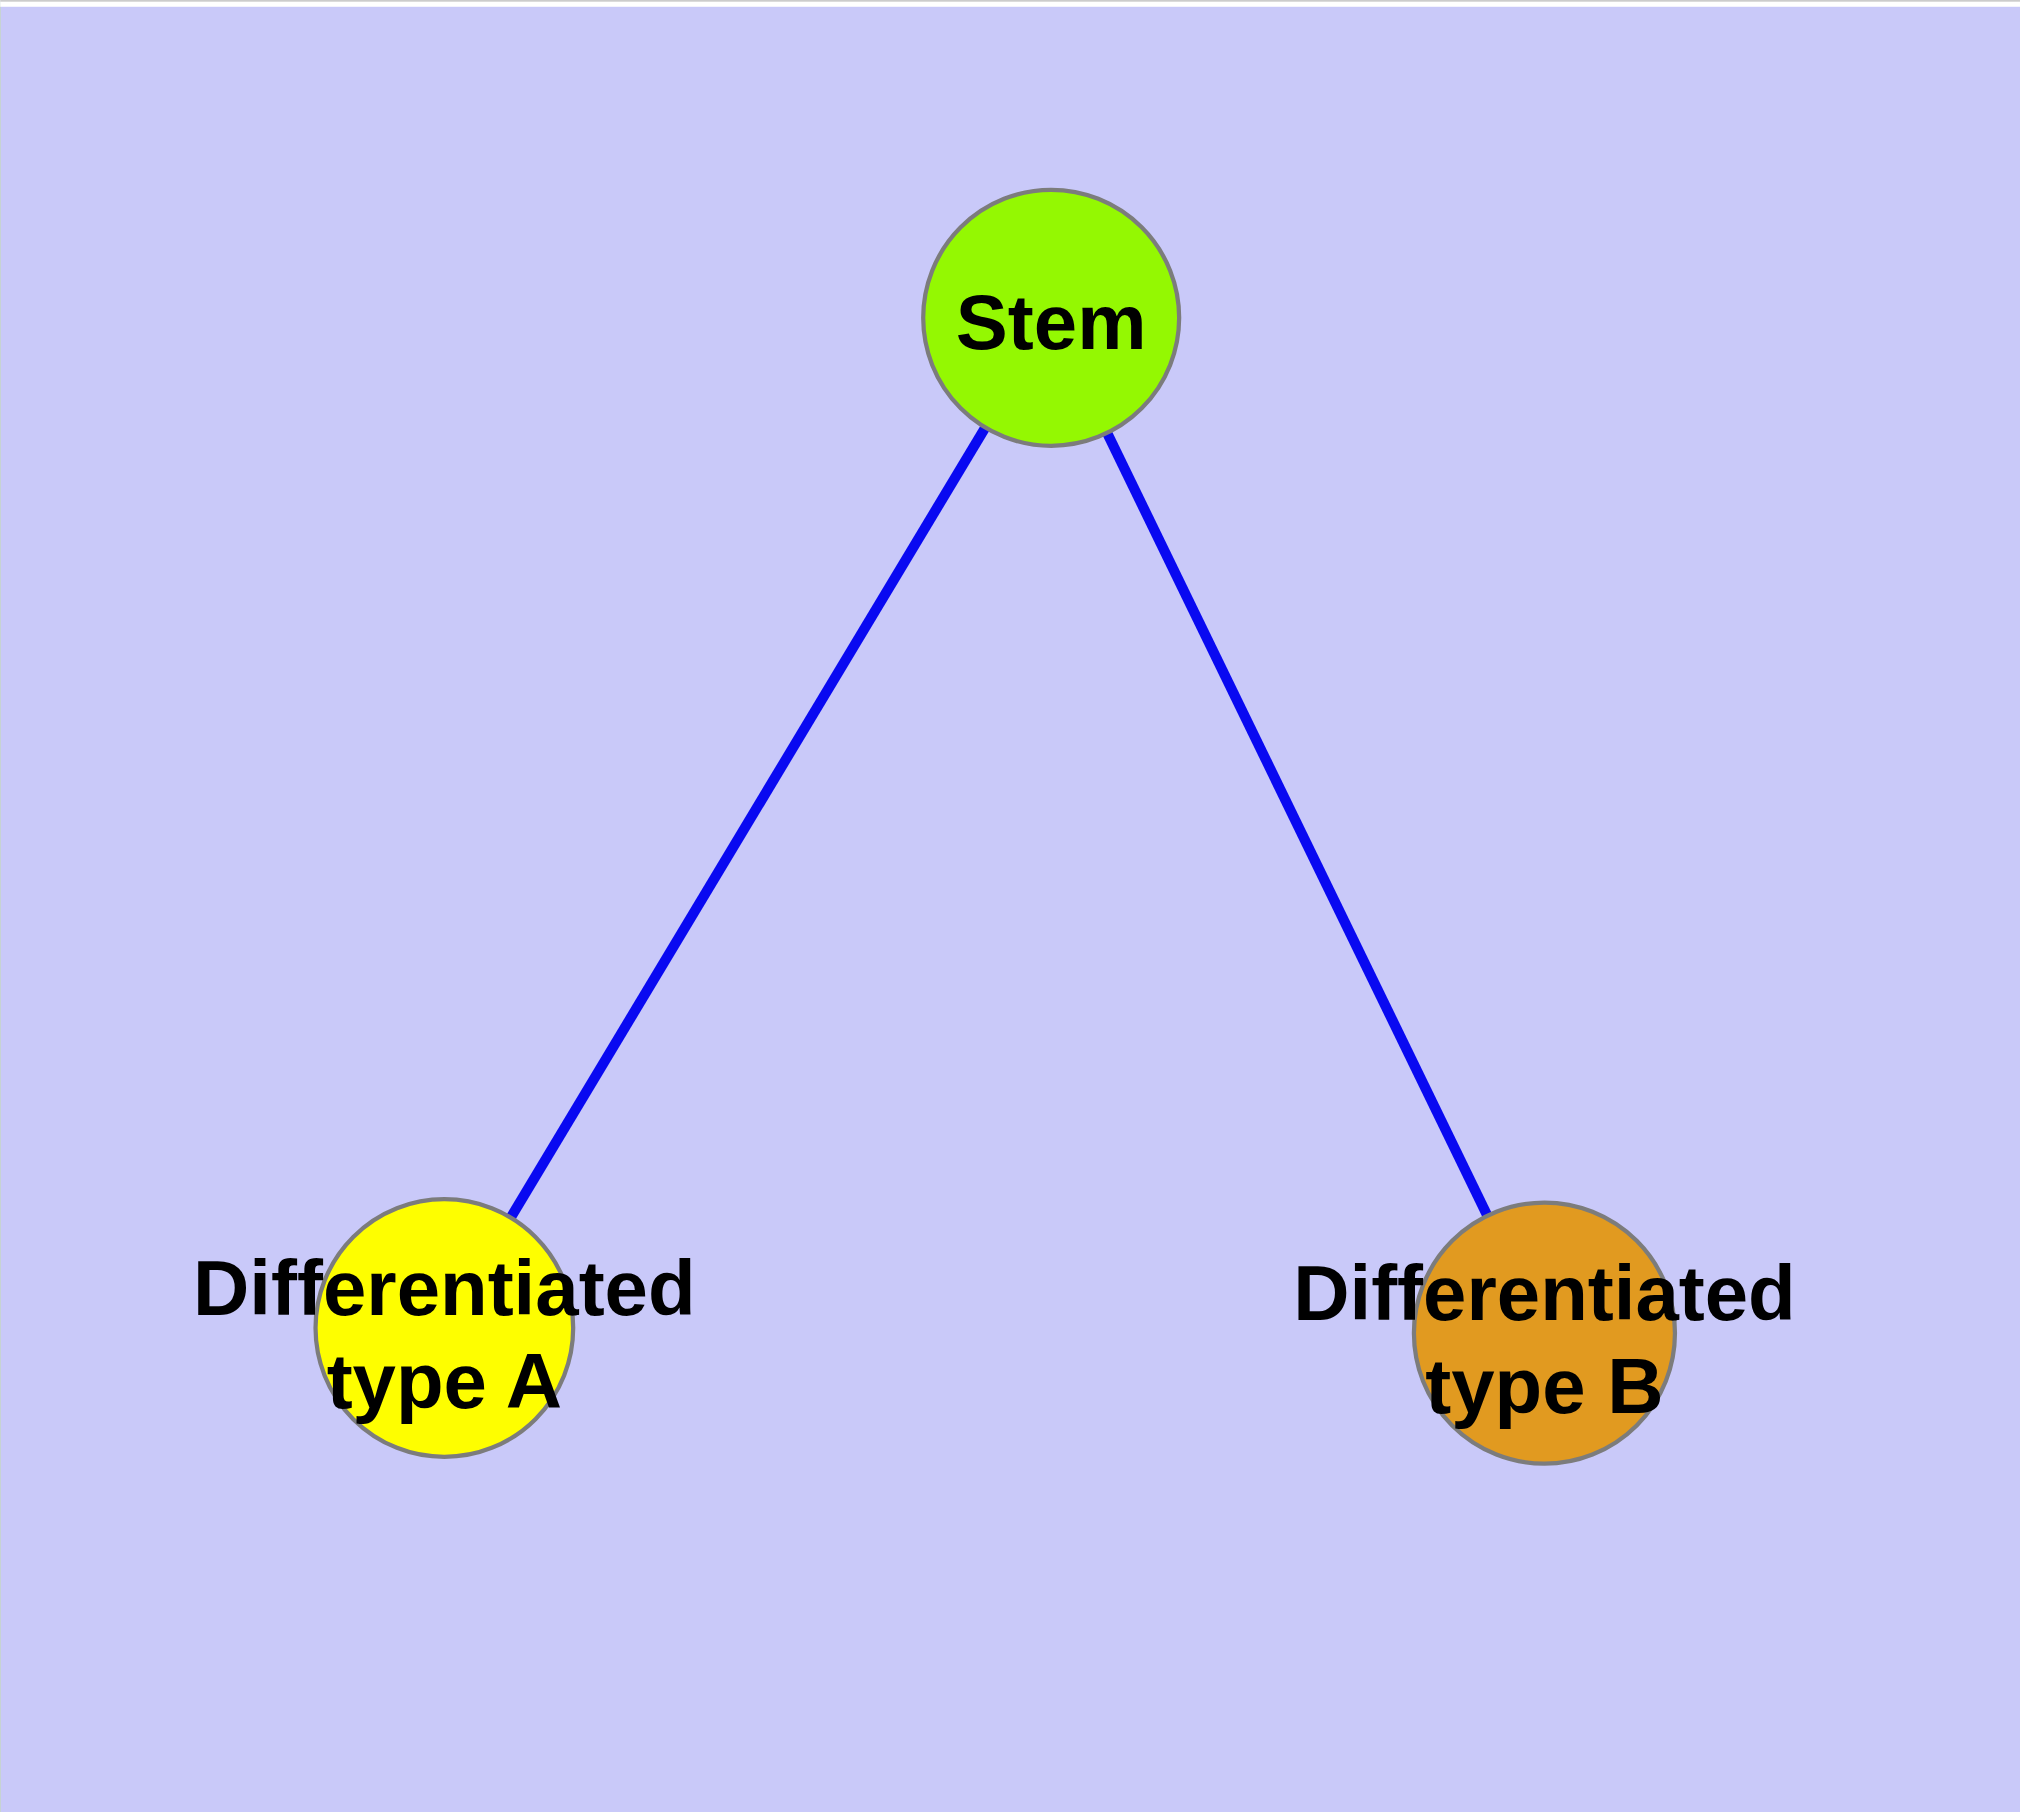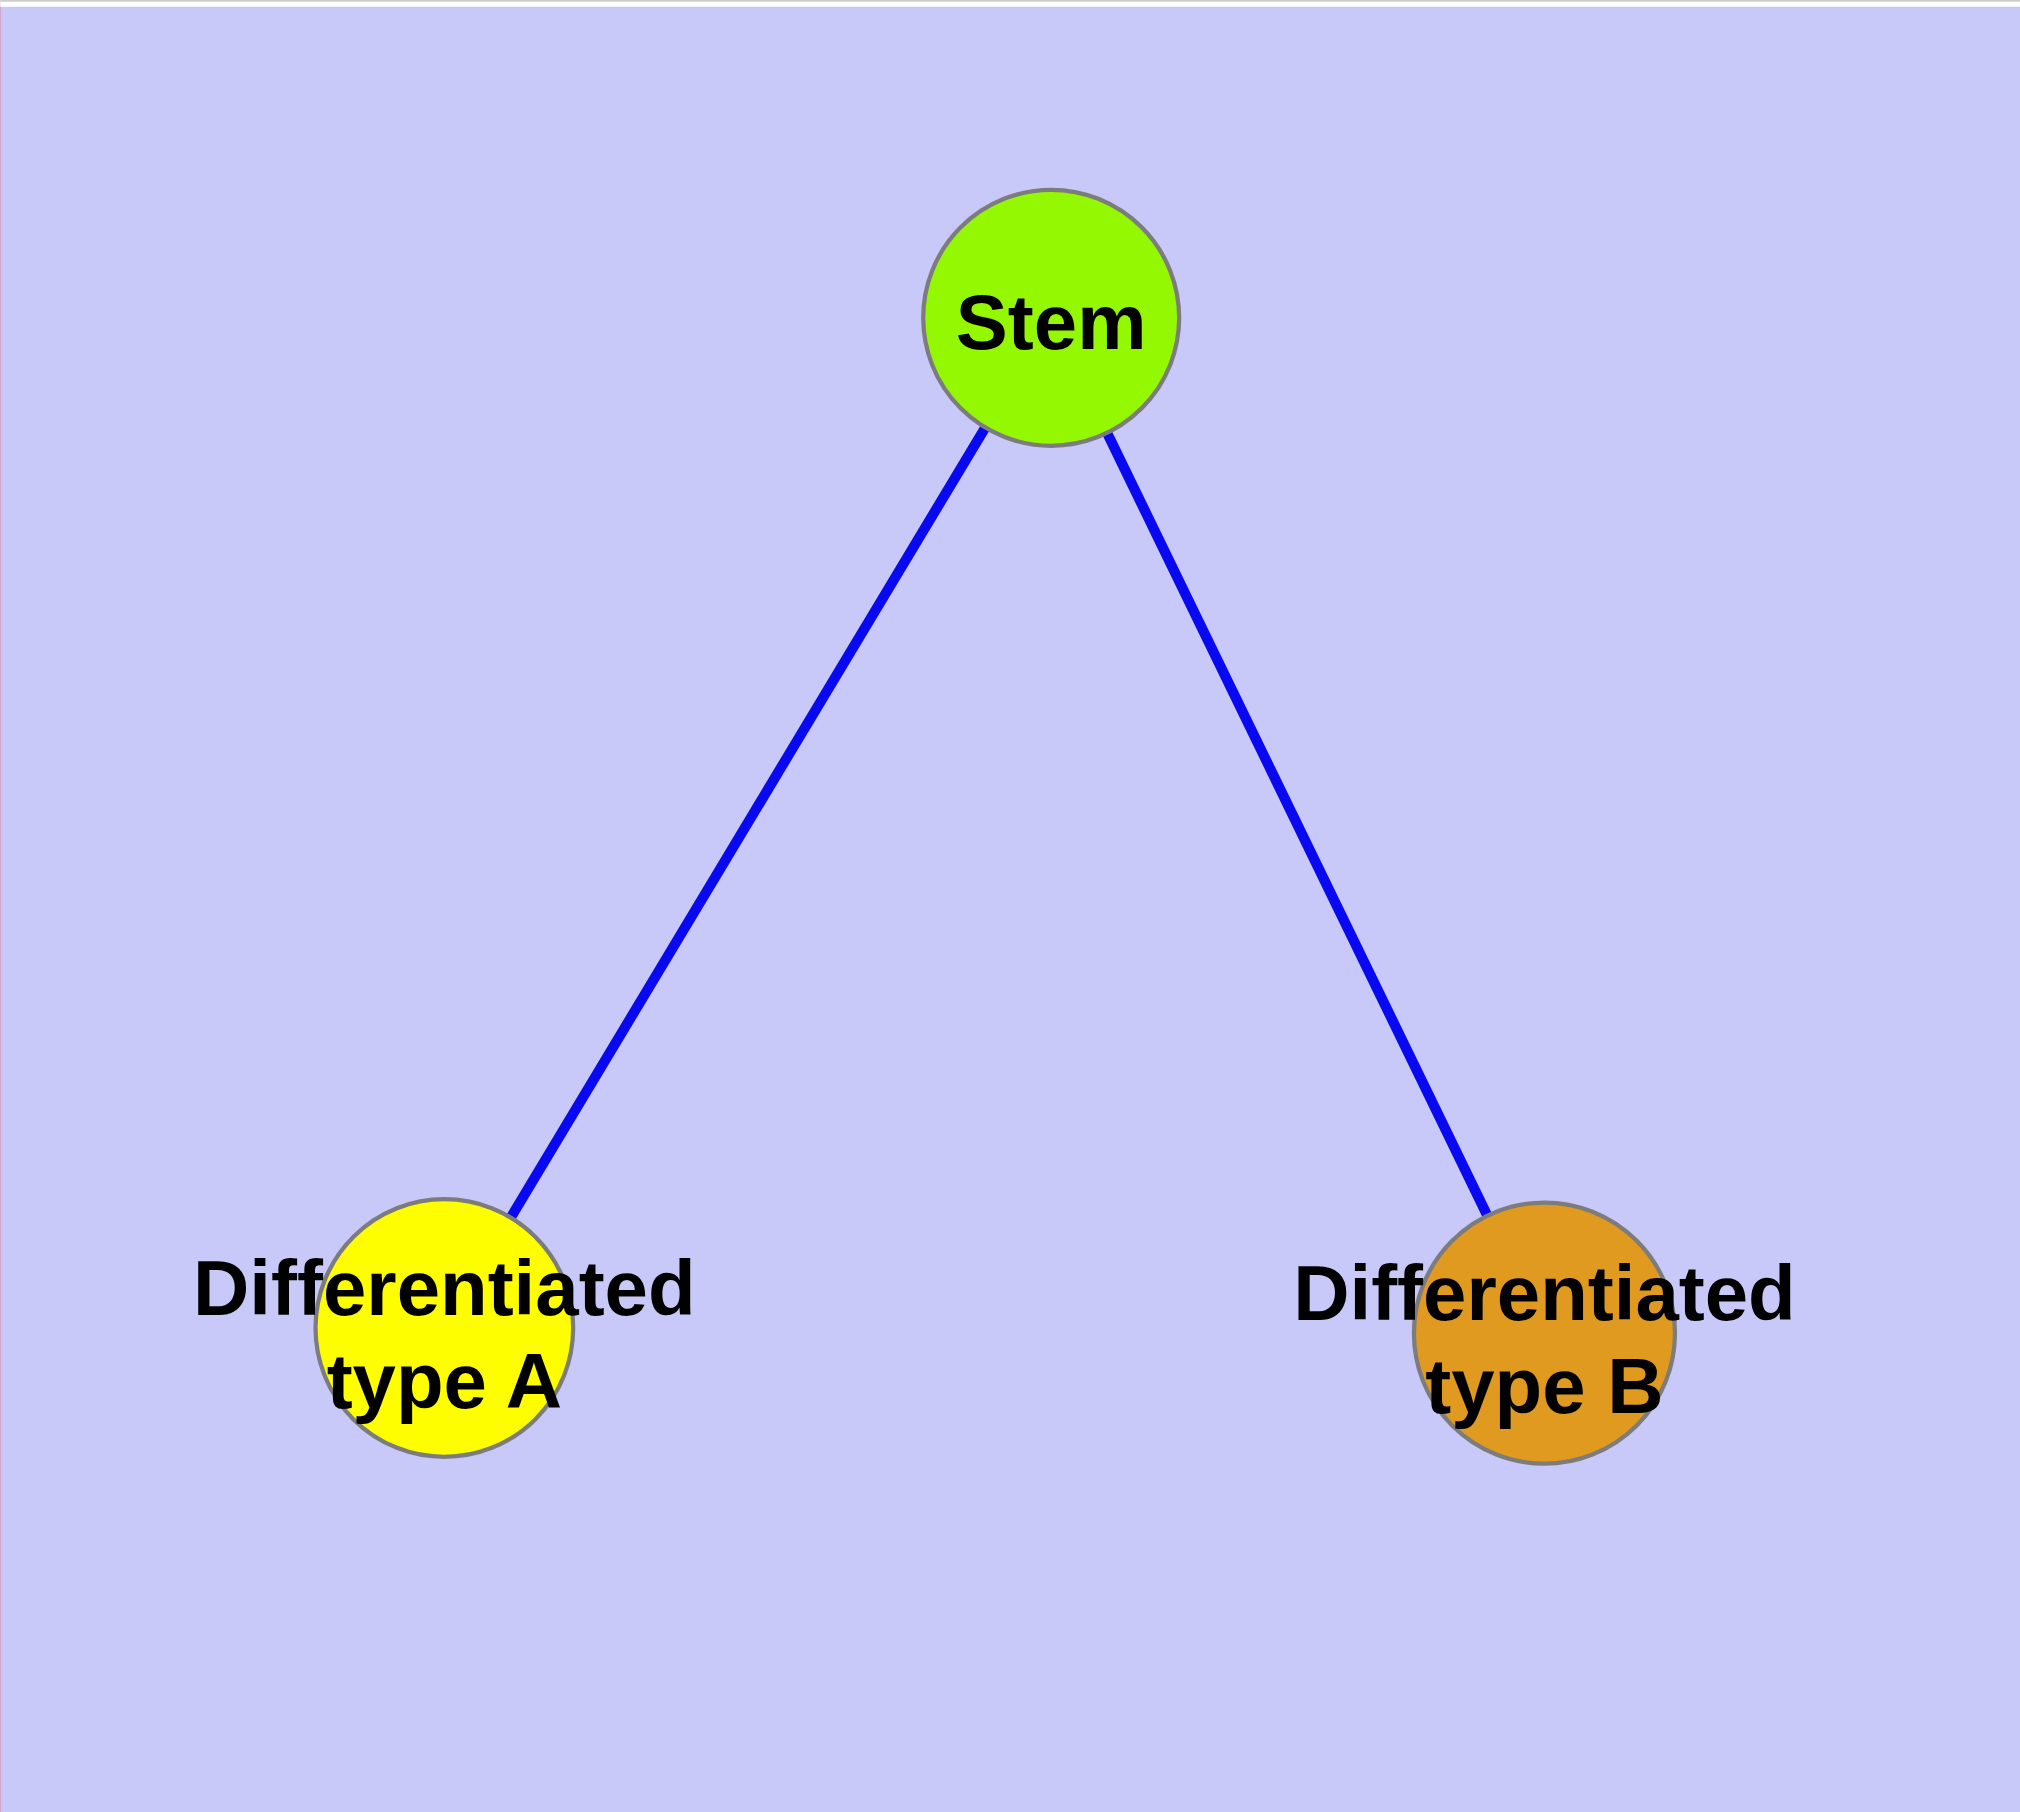--- a/index.html
+++ b/index.html
@@ -12,7 +12,7 @@
     width: 2021px;
     height: 1812px;
     overflow: hidden;
-    background: #ef4444;
+    background: #bef264;
   }
   svg { display: block; }
   .node-label {

